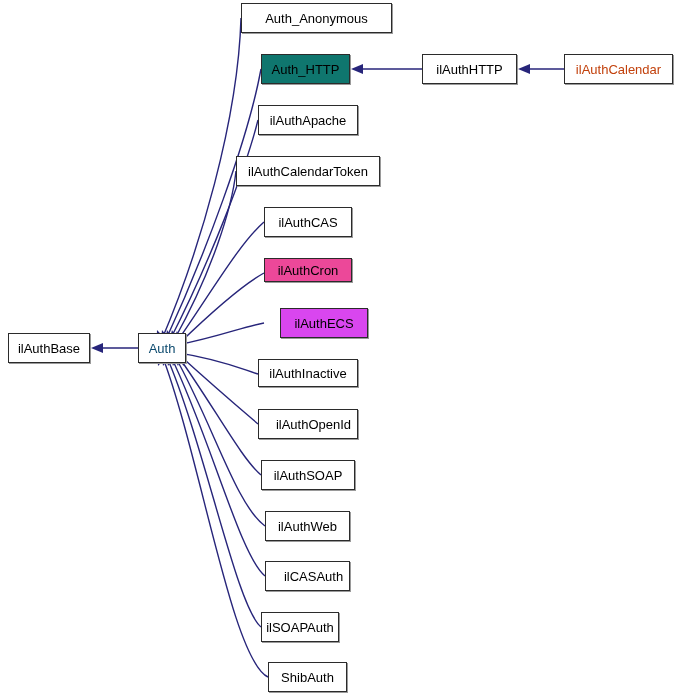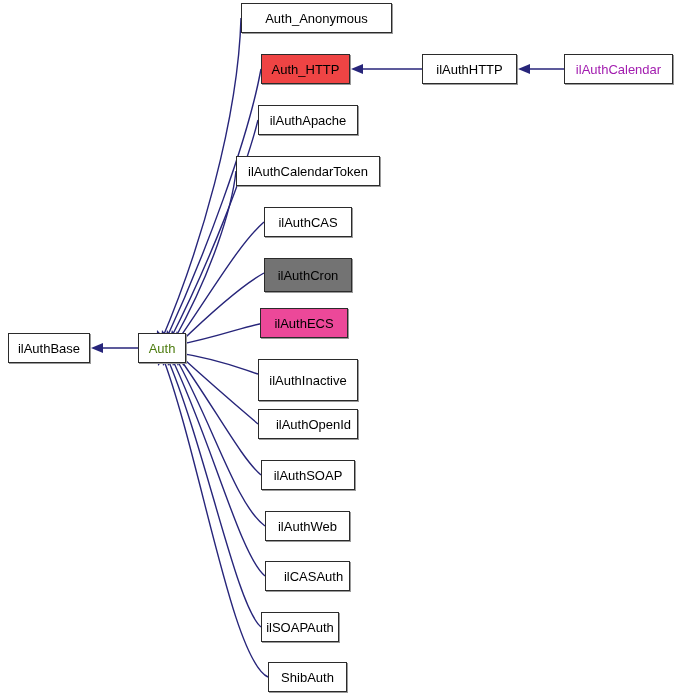--- a/index.html
+++ b/index.html
@@ -102,7 +102,7 @@
       <div class="node-box" style="left: 241px; top: 3px; width: 151px; height: 30px; border-color: rgb(43, 43, 43); background: rgb(255, 255, 255); box-shadow: rgb(154, 154, 154) 1px 1px 0px 0px;">
         <span class="node-label" style="color: rgb(0, 0, 0);">Auth_Anonymous</span>
       </div>
-      <div class="node-box" style="left: 261px; top: 54px; width: 89px; height: 30px; border-color: rgb(43, 43, 43); background: #ef4444; box-shadow: rgb(154, 154, 154) 1px 1px 0px 0px;">
+      <div class="node-box" style="left: 261px; top: 54px; width: 89px; height: 30px; border-color: rgb(43, 43, 43); background: #0f766e; box-shadow: rgb(154, 154, 154) 1px 1px 0px 0px;">
         <span class="node-label" style="color: rgb(0, 0, 0);">Auth_HTTP</span>
       </div>
       <div class="node-box" style="left: 422px; top: 54px; width: 95px; height: 30px; border-color: rgb(43, 43, 43); background: rgb(255, 255, 255); box-shadow: rgb(154, 154, 154) 1px 1px 0px 0px;">

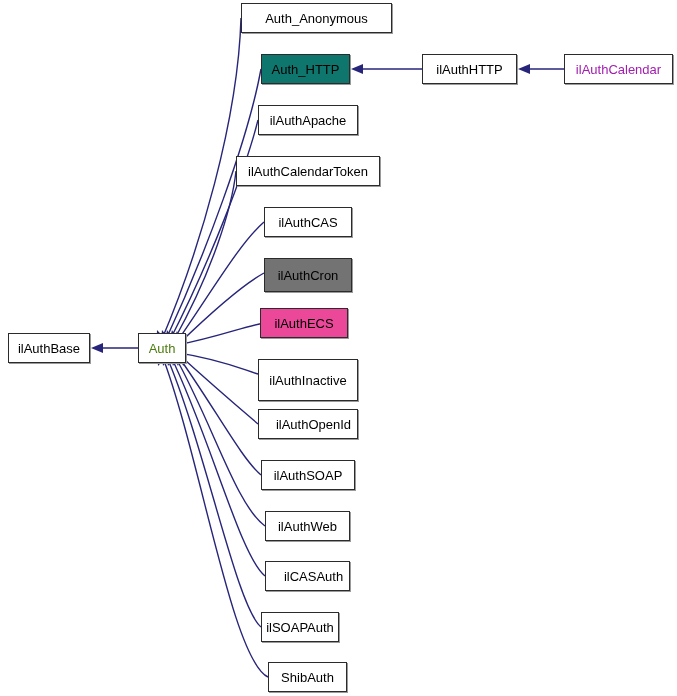--- a/index.html
+++ b/index.html
@@ -109,7 +109,7 @@
         <span class="node-label" style="color: rgb(0, 0, 0);">ilAuthHTTP</span>
       </div>
       <div class="node-box" style="left: 564px; top: 54px; width: 109px; height: 30px; border-color: rgb(43, 43, 43); background: rgb(255, 255, 255); box-shadow: rgb(154, 154, 154) 1px 1px 0px 0px;">
-        <span class="node-label" style="color: #a21caf;">ilAuthCalendar</span>
+        <span class="node-label" style="color: #c2410c;">ilAuthCalendar</span>
       </div>
       <div class="node-box" style="left: 258px; top: 105px; width: 100px; height: 30px; border-color: rgb(43, 43, 43); background: rgb(255, 255, 255); box-shadow: rgb(154, 154, 154) 1px 1px 0px 0px;">
         <span class="node-label" style="color: rgb(0, 0, 0);">ilAuthApache</span>

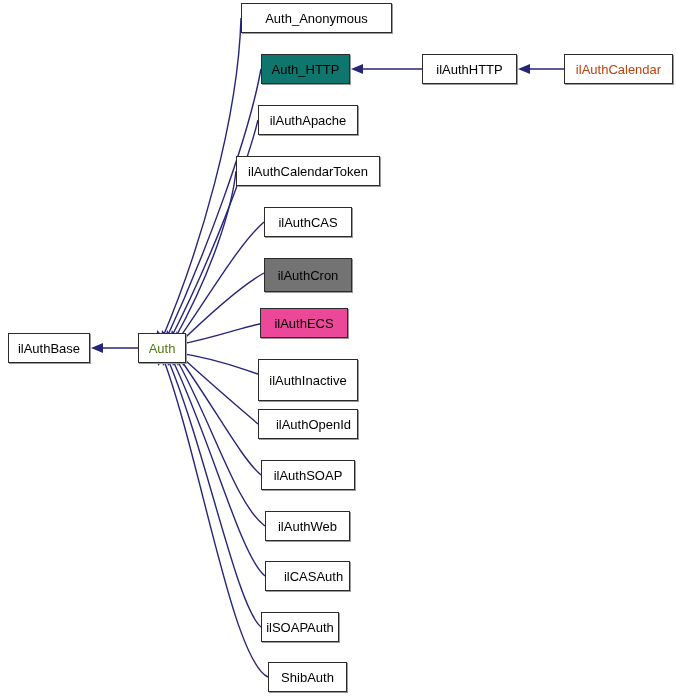--- a/index.html
+++ b/index.html
@@ -120,7 +120,7 @@
       <div class="node-box" style="left: 264px; top: 207px; width: 88px; height: 30px; border-color: rgb(43, 43, 43); background: rgb(255, 255, 255); box-shadow: rgb(154, 154, 154) 1px 1px 0px 0px;">
         <span class="node-label" style="color: rgb(0, 0, 0);">ilAuthCAS</span>
       </div>
-      <div class="node-box" style="left: 264px; top: 258px; width: 88px; height: 34px; border-color: rgb(43, 43, 43); background: #737373; box-shadow: rgb(154, 154, 154) 1px 1px 0px 0px;">
+      <div class="node-box" style="left: 264px; top: 258px; width: 88px; height: 24px; border-color: rgb(43, 43, 43); background: #ec4899; box-shadow: rgb(154, 154, 154) 1px 1px 0px 0px;">
         <span class="node-label" style="color: rgb(0, 0, 0);">ilAuthCron</span>
       </div>
       <div class="node-box" style="left: 260px; top: 308px; width: 88px; height: 30px; border-color: rgb(43, 43, 43); background: #ec4899; box-shadow: rgb(154, 154, 154) 1px 1px 0px 0px;">

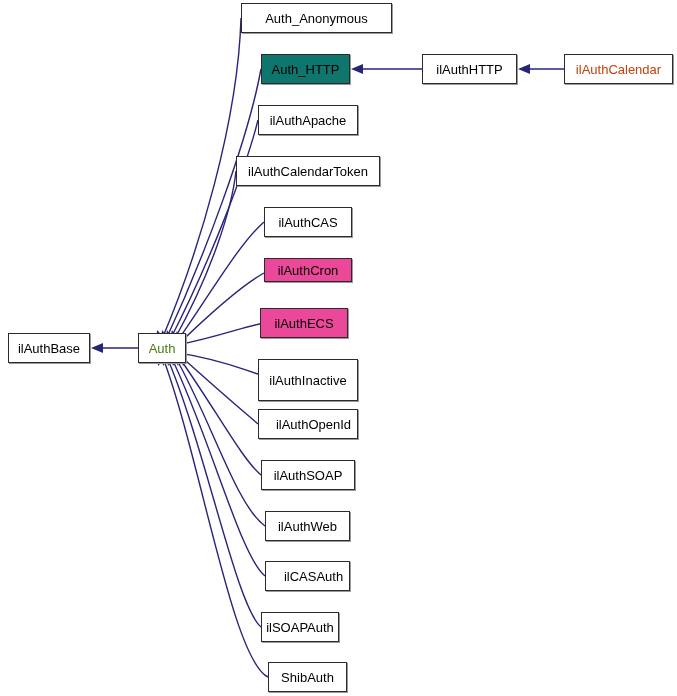--- a/index.html
+++ b/index.html
@@ -123,7 +123,7 @@
       <div class="node-box" style="left: 264px; top: 258px; width: 88px; height: 24px; border-color: rgb(43, 43, 43); background: #ec4899; box-shadow: rgb(154, 154, 154) 1px 1px 0px 0px;">
         <span class="node-label" style="color: rgb(0, 0, 0);">ilAuthCron</span>
       </div>
-      <div class="node-box" style="left: 260px; top: 308px; width: 88px; height: 30px; border-color: rgb(43, 43, 43); background: #ec4899; box-shadow: rgb(154, 154, 154) 1px 1px 0px 0px;">
+      <div class="node-box" style="left: 280px; top: 308px; width: 88px; height: 30px; border-color: rgb(43, 43, 43); background: #d946ef; box-shadow: rgb(154, 154, 154) 1px 1px 0px 0px;">
         <span class="node-label" style="color: rgb(0, 0, 0);">ilAuthECS</span>
       </div>
       <div class="node-box" style="left: 258px; top: 359px; width: 100px; height: 42px; border-color: rgb(43, 43, 43); background: rgb(255, 255, 255); box-shadow: rgb(154, 154, 154) 1px 1px 0px 0px;">

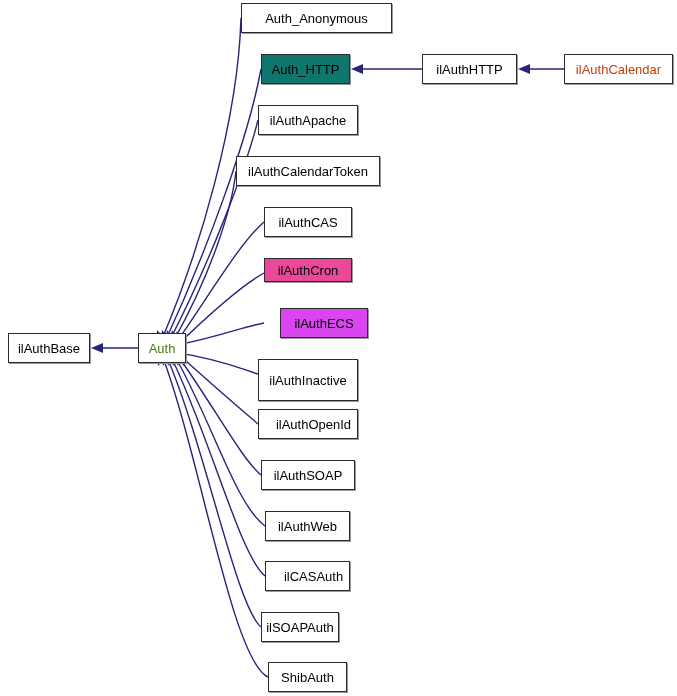--- a/index.html
+++ b/index.html
@@ -97,7 +97,7 @@
         <span class="node-label" style="color: rgb(0, 0, 0);">ilAuthBase</span>
       </div>
       <div class="node-box" style="left: 138px; top: 333px; width: 48px; height: 30px; border-color: rgb(43, 43, 43); background: rgb(255, 255, 255); box-shadow: rgb(154, 154, 154) 1px 1px 0px 0px;">
-        <span class="node-label" style="color: #4d7c0f;">Auth</span>
+        <span class="node-label" style="color: #0c4a6e;">Auth</span>
       </div>
       <div class="node-box" style="left: 241px; top: 3px; width: 151px; height: 30px; border-color: rgb(43, 43, 43); background: rgb(255, 255, 255); box-shadow: rgb(154, 154, 154) 1px 1px 0px 0px;">
         <span class="node-label" style="color: rgb(0, 0, 0);">Auth_Anonymous</span>

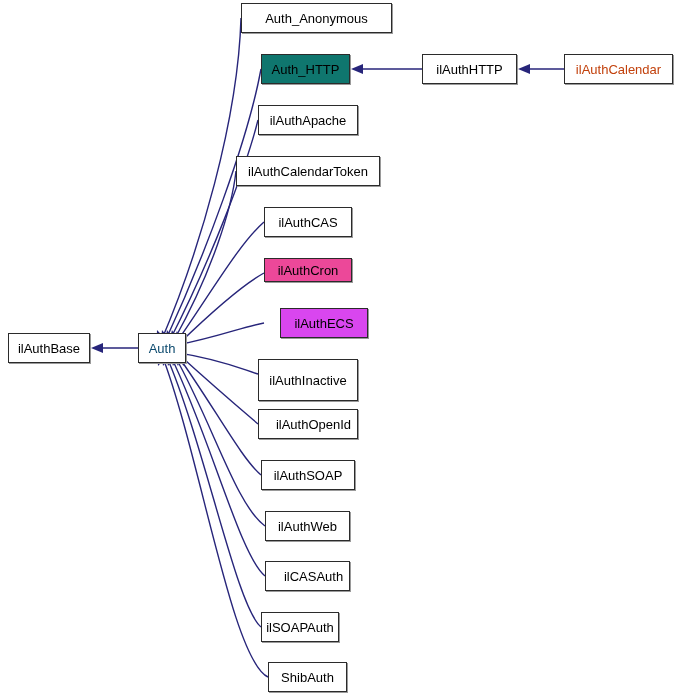--- a/index.html
+++ b/index.html
@@ -126,7 +126,7 @@
       <div class="node-box" style="left: 280px; top: 308px; width: 88px; height: 30px; border-color: rgb(43, 43, 43); background: #d946ef; box-shadow: rgb(154, 154, 154) 1px 1px 0px 0px;">
         <span class="node-label" style="color: rgb(0, 0, 0);">ilAuthECS</span>
       </div>
-      <div class="node-box" style="left: 258px; top: 359px; width: 100px; height: 42px; border-color: rgb(43, 43, 43); background: rgb(255, 255, 255); box-shadow: rgb(154, 154, 154) 1px 1px 0px 0px;">
+      <div class="node-box" style="left: 258px; top: 359px; width: 100px; height: 28px; border-color: rgb(43, 43, 43); background: rgb(255, 255, 255); box-shadow: rgb(154, 154, 154) 1px 1px 0px 0px;">
         <span class="node-label" style="color: rgb(0, 0, 0);">ilAuthInactive</span>
       </div>
       <div class="node-box" style="left: 258px; top: 409px; width: 100px; height: 30px; border-color: rgb(43, 43, 43); background: rgb(255, 255, 255); box-shadow: rgb(154, 154, 154) 1px 1px 0px 0px; padding-left: 11px;">

